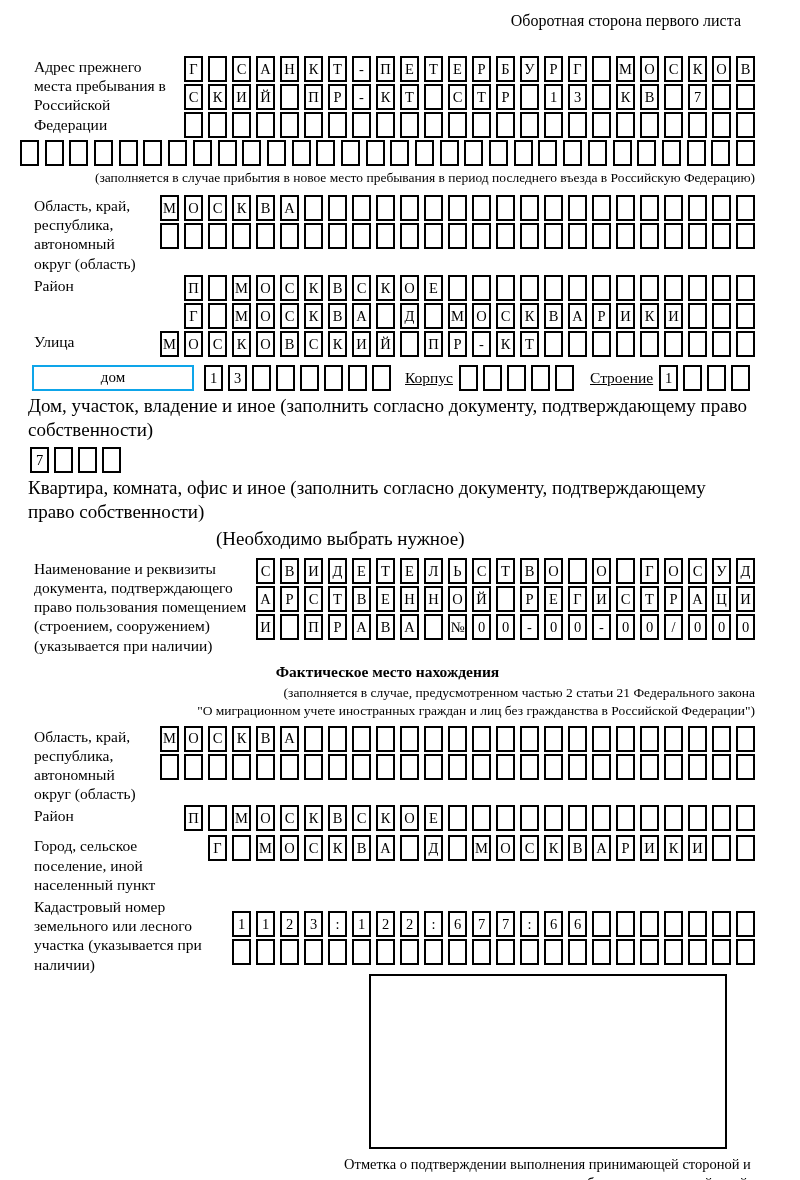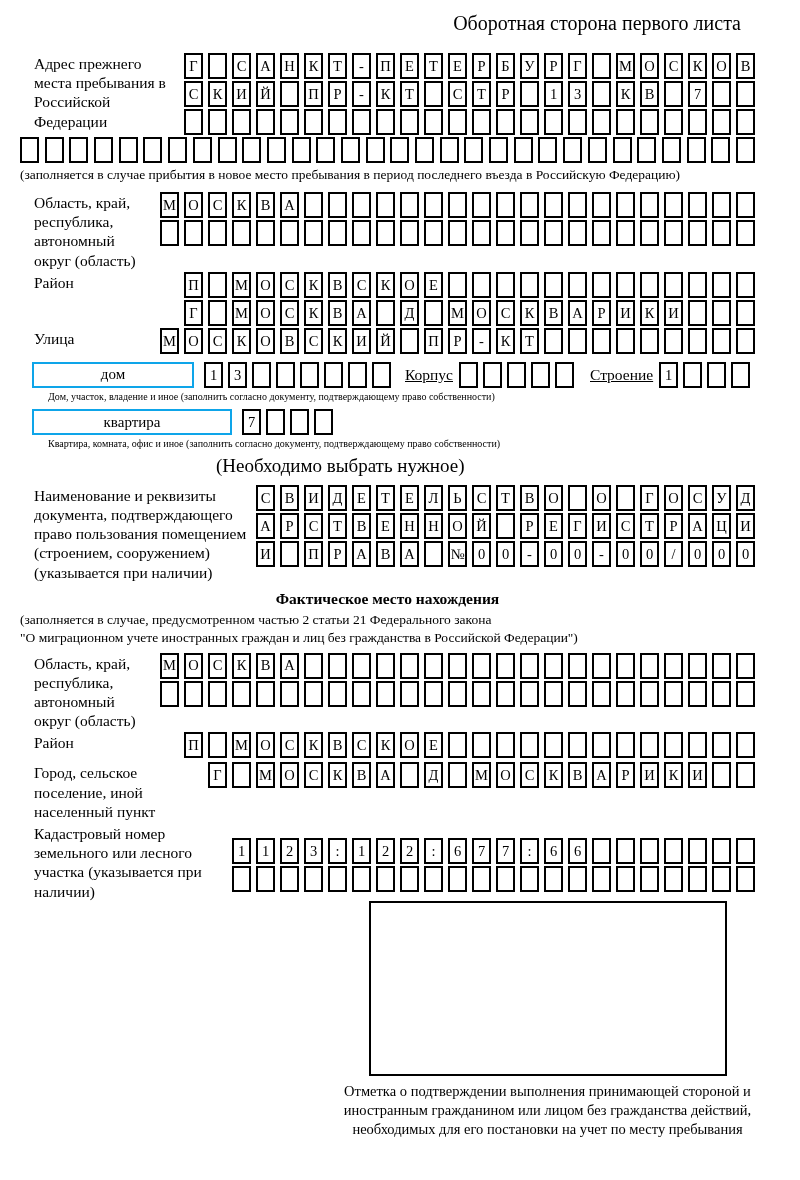--- a/index.html
+++ b/index.html
@@ -9,7 +9,7 @@
     -webkit-font-smoothing:antialiased;
   }
   .page{box-sizing:border-box;width:800px;padding:12px 45px 0 20px;}
-  .header-note{text-align:right;font-size:20px;padding-right:14px;}
+  .header-note{text-align:right;font-size:16px;padding-right:14px;}
 
   .form-row{display:flex;align-items:flex-start;}
   .row-label{font-size:15.5px;line-height:1.24;padding:1px 8px 0 14px;flex:1;}

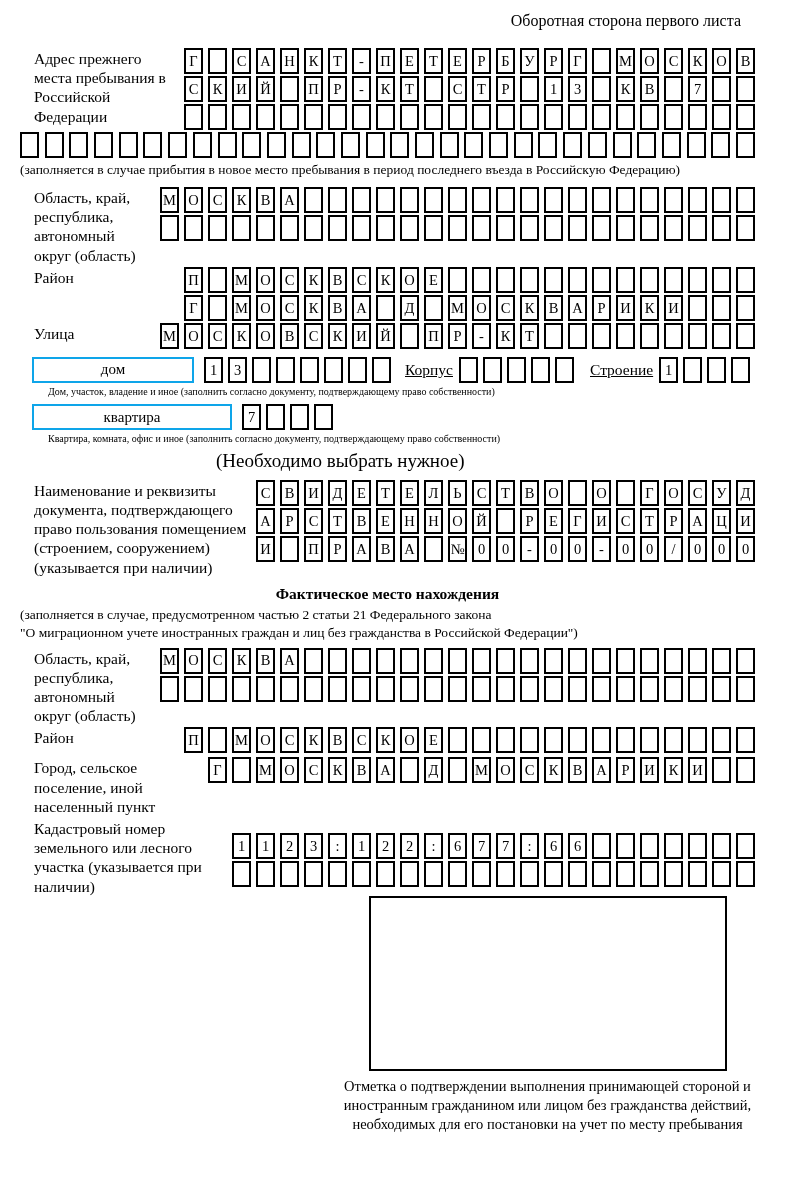--- a/index.html
+++ b/index.html
@@ -64,7 +64,7 @@
 
   <div class="header-note">Оборотная сторона первого листа</div>
 
-  <div class="form-row" style="margin-top:18px;">
+  <div class="form-row" style="margin-top:26px;">
     <div class="row-label">Адрес прежнего места пребывания в Российской Федерации</div>
     <div class="cells-stack">
       <div class="cellrow">

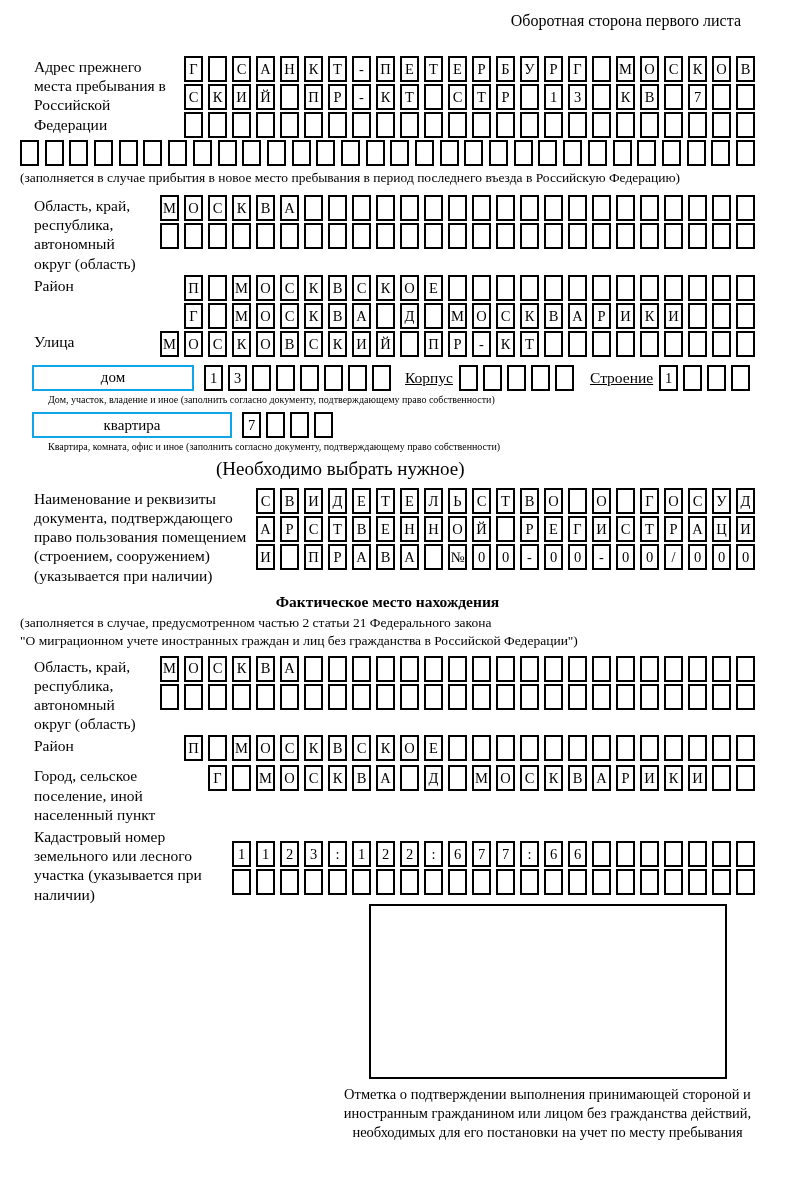--- a/index.html
+++ b/index.html
@@ -24,7 +24,7 @@
   }
   .fullrow{width:100%;justify-content:space-between;gap:0;margin-top:2px;}
 
-  .caption-center{text-align:left;font-size:13.5px;margin-top:4px;line-height:1.25;}
+  .caption-center{text-align:right;font-size:13.5px;margin-top:4px;line-height:1.25;}
   .caption-left{font-size:10px;margin:3px 0 0 28px;line-height:1.25;}
   .bold-heading{text-align:center;font-weight:bold;font-size:15.5px;margin-top:6px;}
 

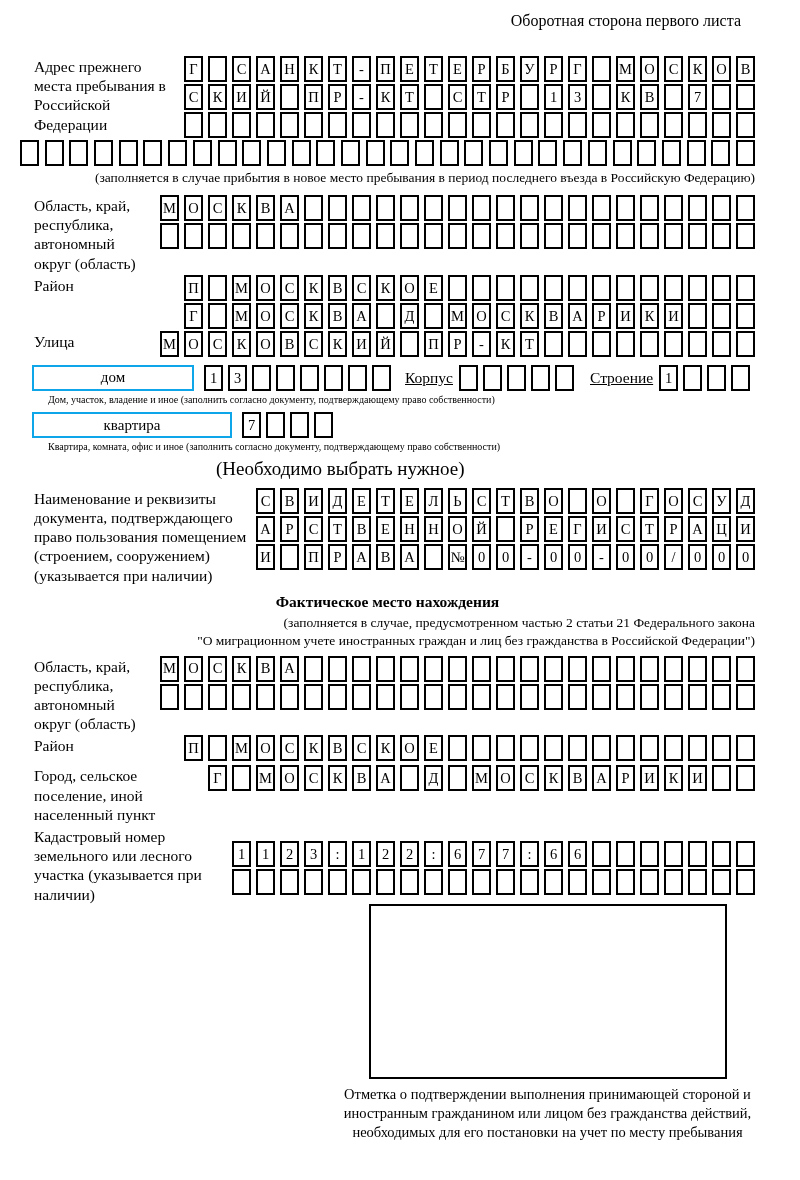--- a/index.html
+++ b/index.html
@@ -25,7 +25,7 @@
   .fullrow{width:100%;justify-content:space-between;gap:0;margin-top:2px;}
 
   .caption-center{text-align:right;font-size:13.5px;margin-top:4px;line-height:1.25;}
-  .caption-left{font-size:10px;margin:3px 0 0 28px;line-height:1.25;}
+  .caption-left{font-size:19px;margin:3px 0 0 8px;line-height:1.25;}
   .bold-heading{text-align:center;font-weight:bold;font-size:15.5px;margin-top:6px;}
 
   .house-row{display:flex;align-items:center;margin-top:8px;}

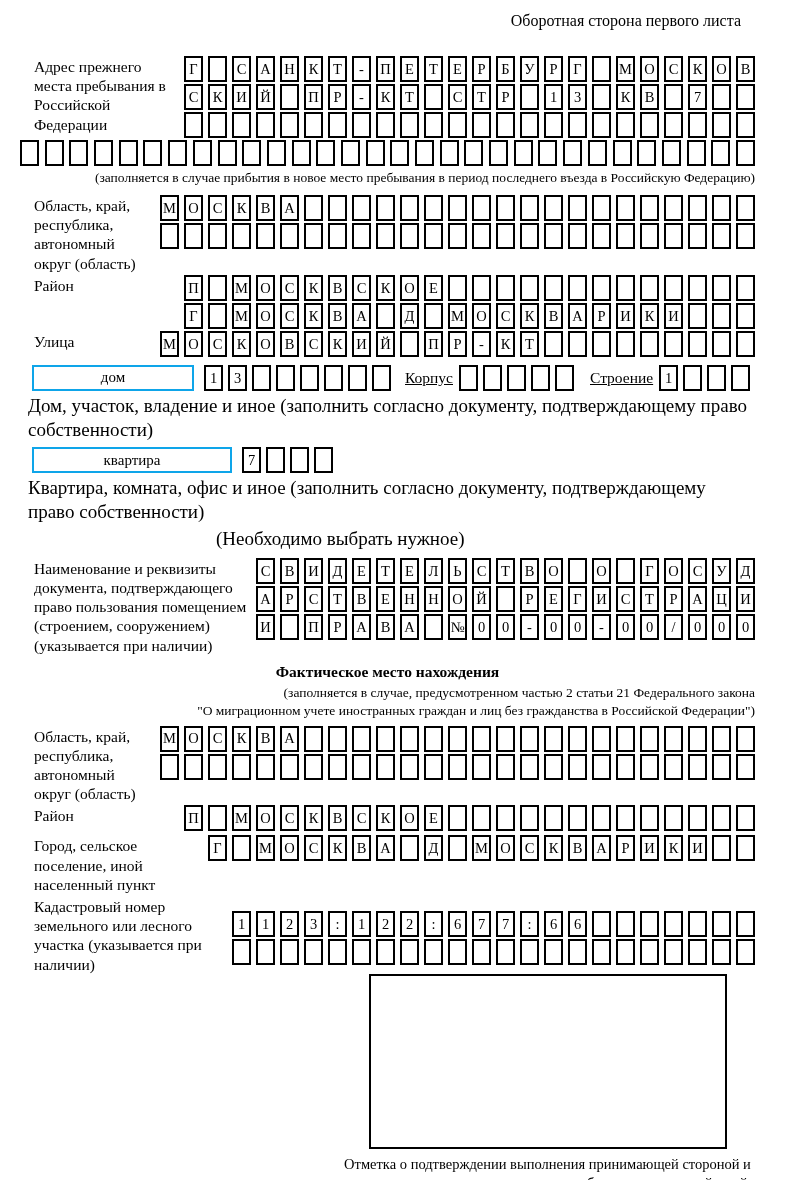--- a/index.html
+++ b/index.html
@@ -369,7 +369,6 @@
   <div class="caption-left">Дом, участок, владение и иное (заполнить согласно документу, подтверждающему право собственности)</div>
 
   <div class="house-row" style="margin-top:6px;">
-    <div class="widebox kv-box">квартира</div>
     <div class="cellrow" style="margin-left:10px;">
         <span class="cell">7</span>
         <span class="cell"></span>

